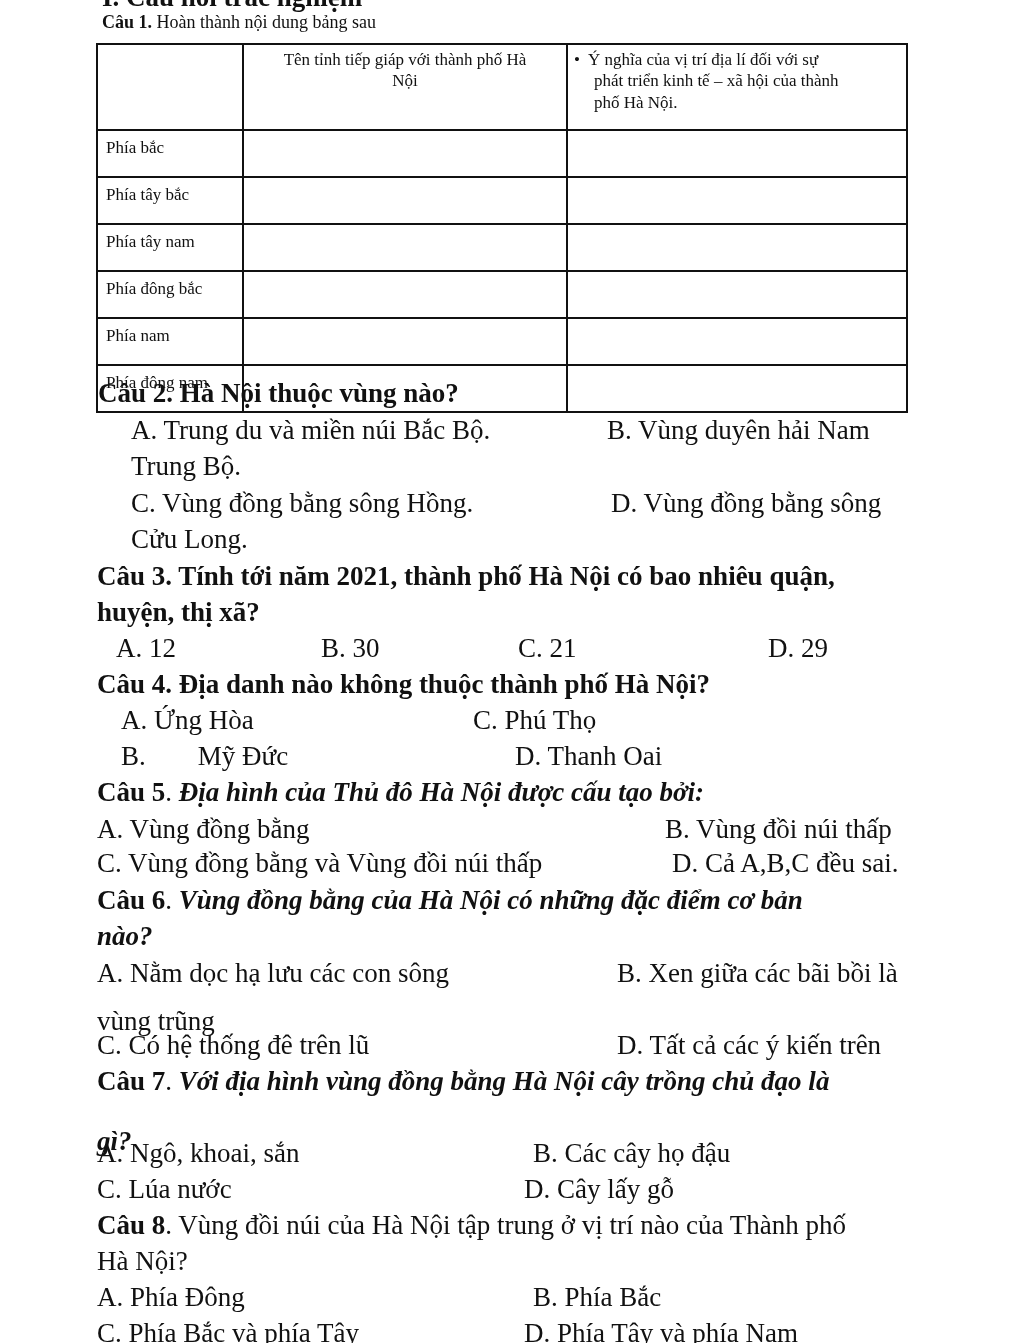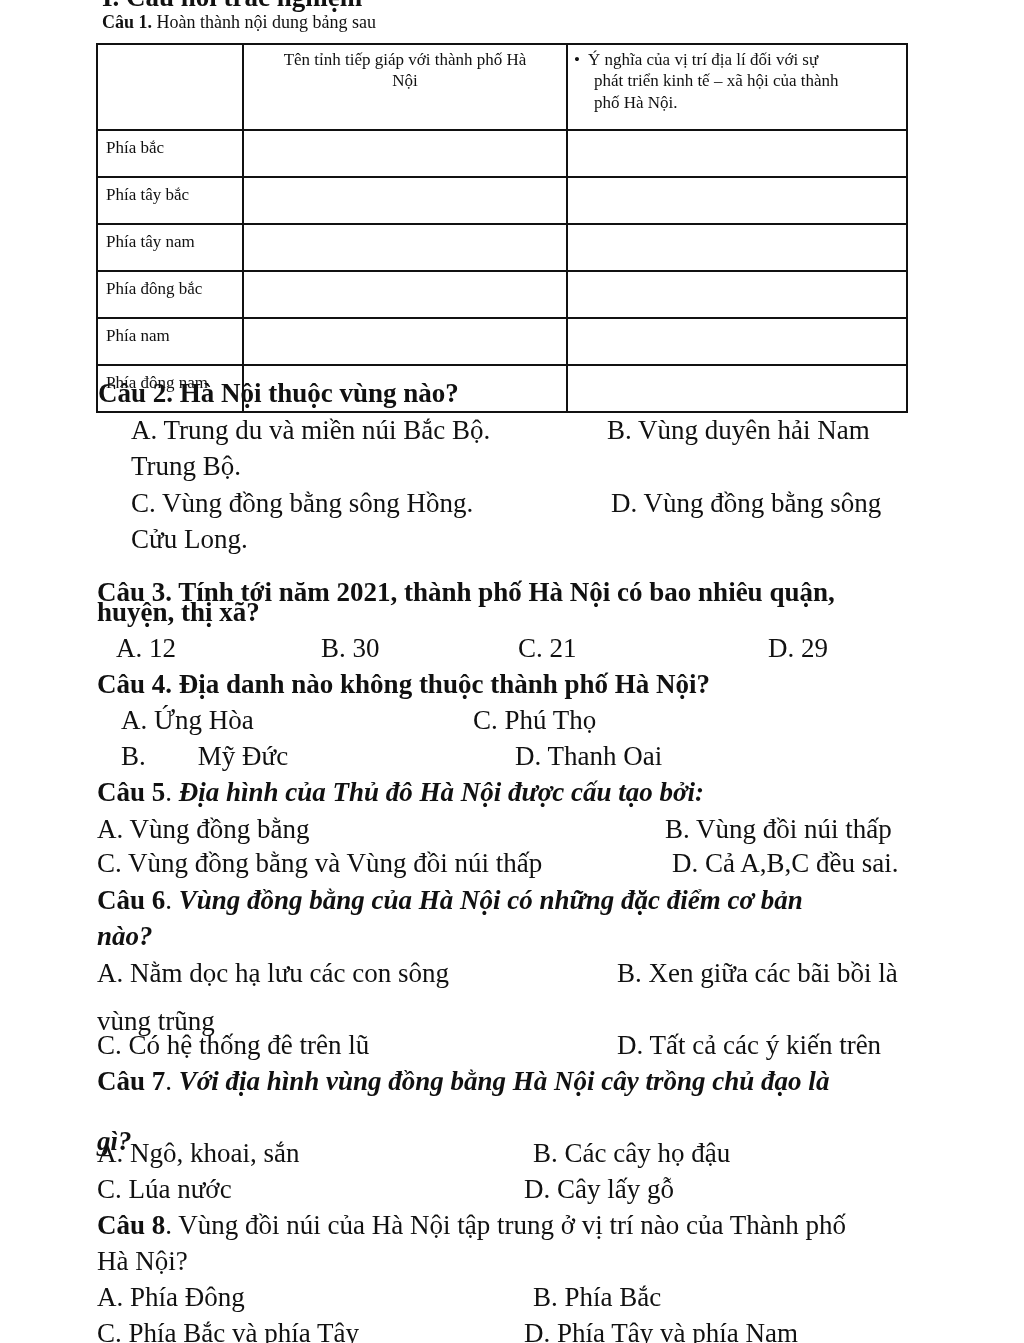--- a/index.html
+++ b/index.html
@@ -94,7 +94,7 @@
 <div class="abs q" style="left:611px; top:485px;">D. Vùng đồng bằng sông</div>
 <div class="abs q" style="left:131px; top:521px;">Cửu Long.</div>
 
-<div class="abs q qb" style="left:97px; top:558px;margin-top:16px;">Câu 3. Tính tới năm 2021, thành phố Hà Nội có bao nhiêu quận,</div>
+<div class="abs q qb" style="left:97px; top:558px;">Câu 3. Tính tới năm 2021, thành phố Hà Nội có bao nhiêu quận,</div>
 <div class="abs q qb" style="left:97px; top:594px;">huyện, thị xã?</div>
 <div class="abs q" style="left:116px; top:630px;">A. 12</div>
 <div class="abs q" style="left:321px; top:630px;">B. 30</div>

